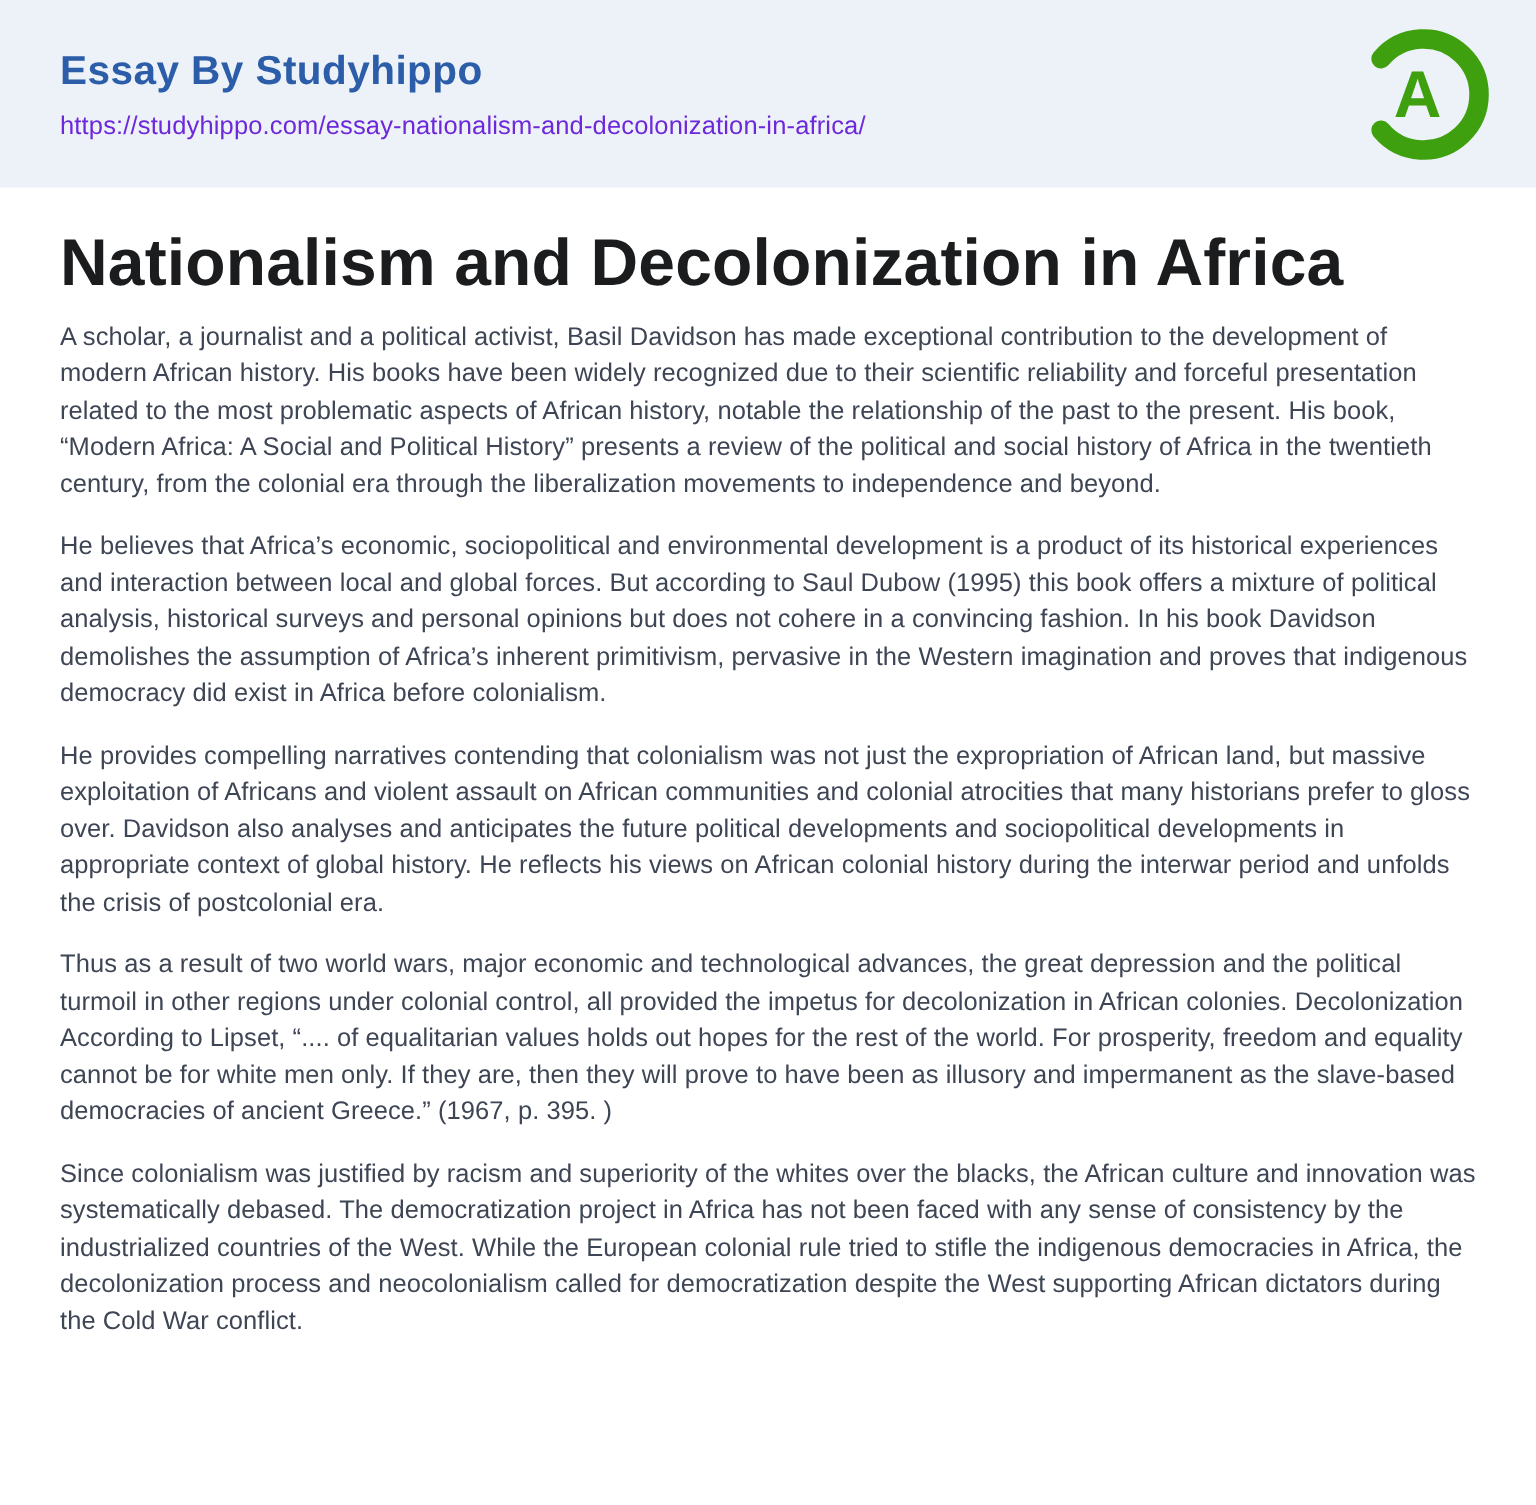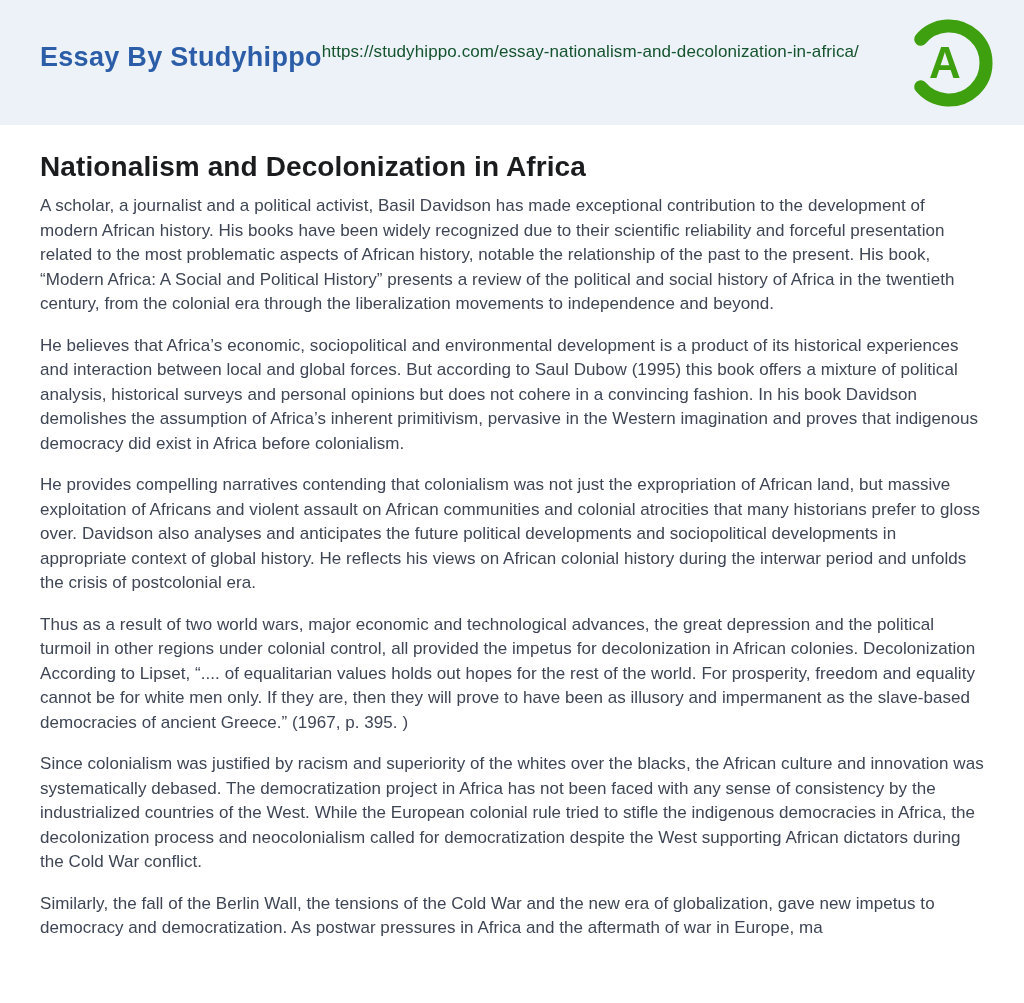--- a/index.html
+++ b/index.html
@@ -24,7 +24,7 @@
     justify-content: space-between;
     padding: 0 30px 0 40px;
   }
-  .header-text { display: flex; flex-direction: row; }
+  .header-text { display: flex; flex-direction: column; }
   .site-title {
     margin: 0 0 11px 0;
     font-size: 27px;

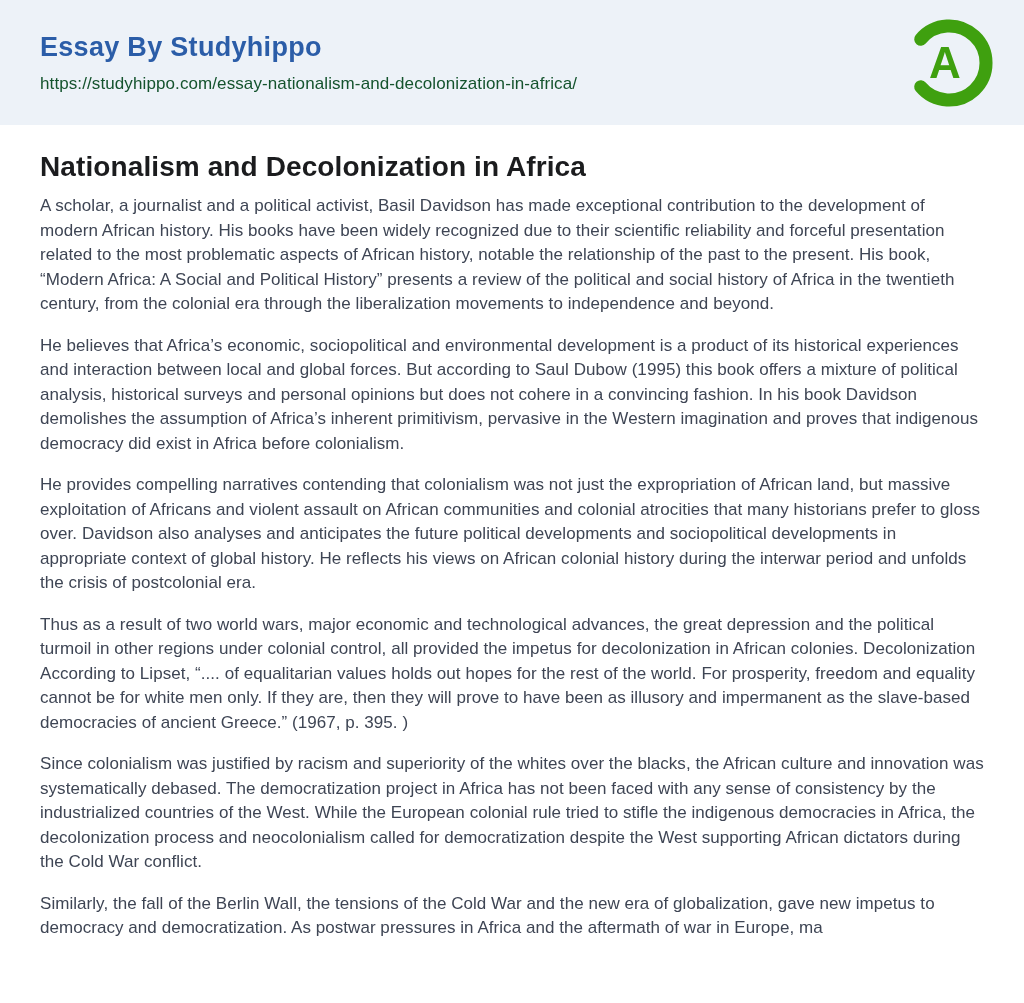--- a/index.html
+++ b/index.html
@@ -35,7 +35,7 @@
   .source-url {
     font-size: 17px;
     font-weight: 400;
-    color: #14532d;
+    color: #6d28d9;
     text-decoration: none;
     letter-spacing: 0.1px;
   }

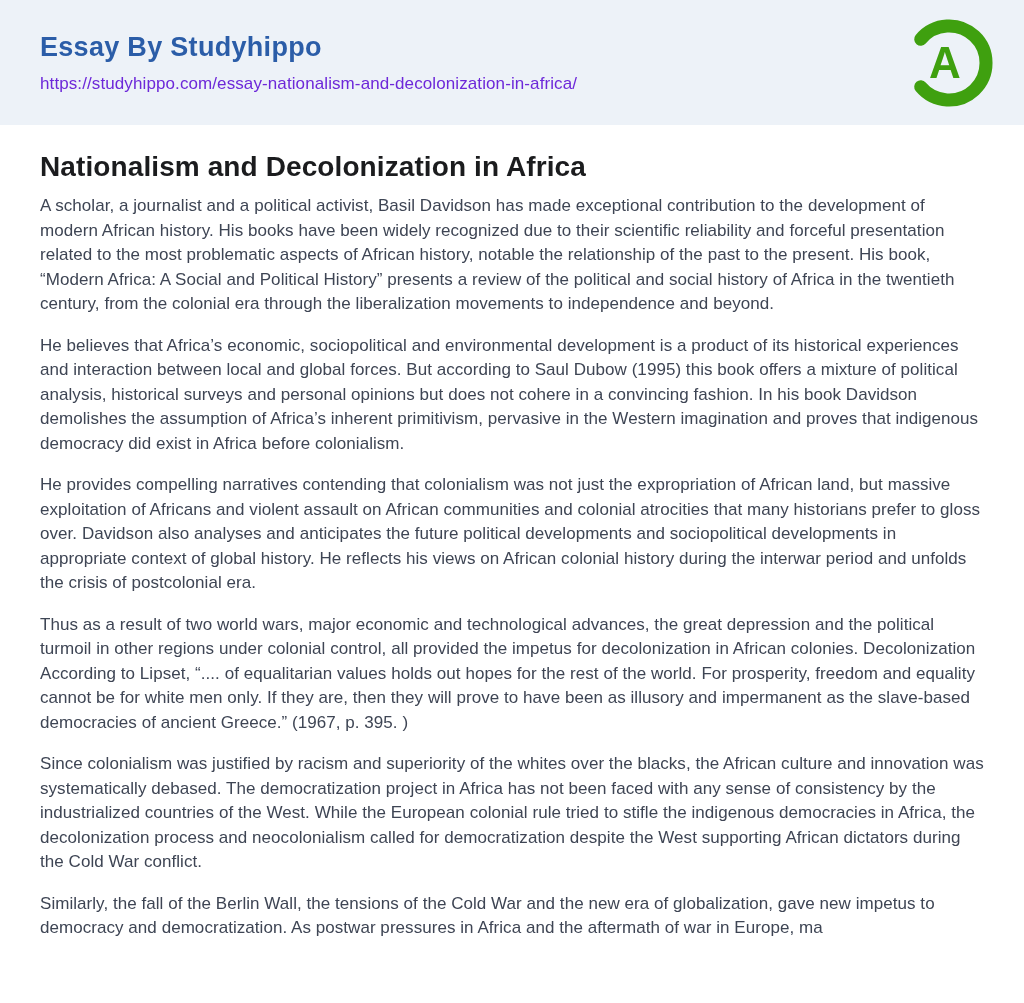--- a/index.html
+++ b/index.html
@@ -52,7 +52,7 @@
   }
   .essay-title {
     margin: 25px 0 10px 0;
-    font-size: 28px;
+    font-size: 44px;
     line-height: 1.18;
     font-weight: 800;
     color: #1b1c1e;

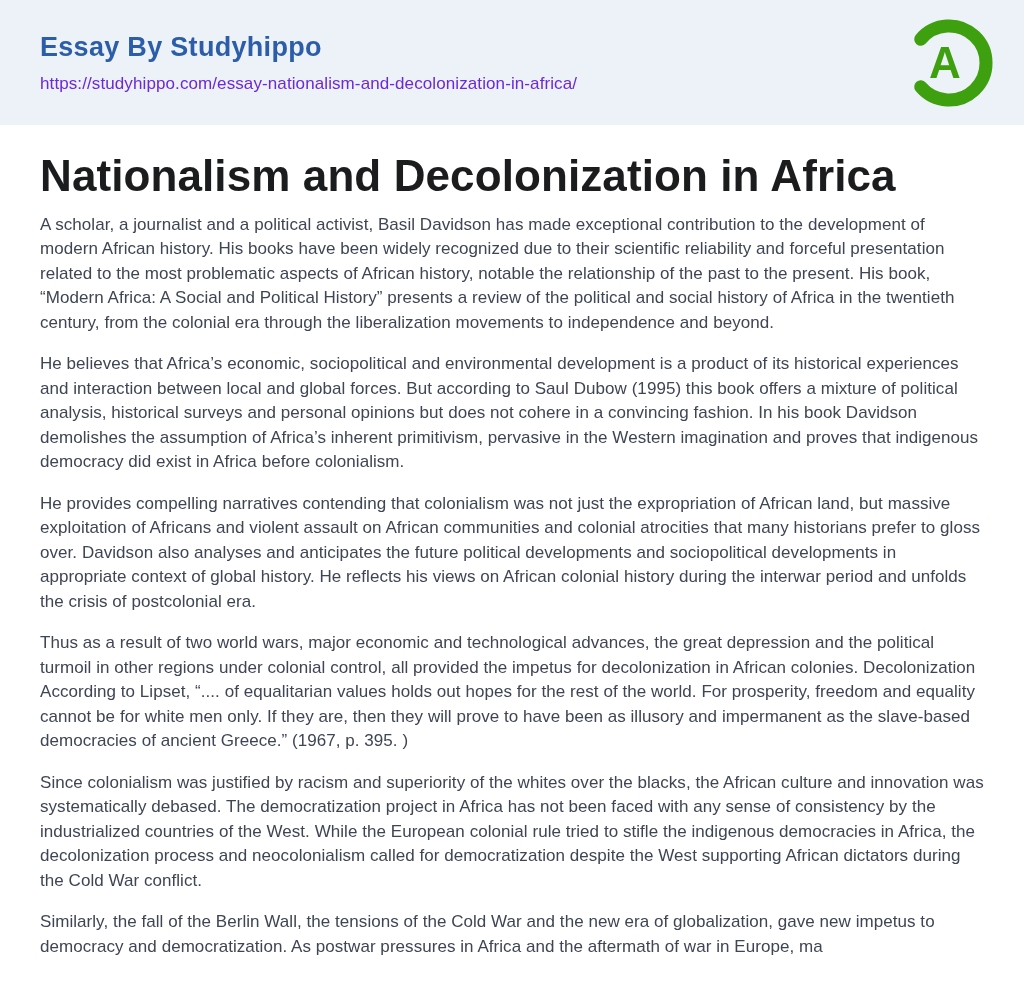--- a/index.html
+++ b/index.html
@@ -90,7 +90,6 @@
   <p>He provides compelling narratives contending that colonialism was not just the expropriation of African land, but massive exploitation of Africans and violent assault on African communities and colonial atrocities that many historians prefer to gloss over. Davidson also analyses and anticipates the future political developments and sociopolitical developments in appropriate context of global history. He reflects his views on African colonial history during the interwar period and unfolds the crisis of postcolonial era.</p>
   <p>Thus as a result of two world wars, major economic and technological advances, the great depression and the political turmoil in other regions under colonial control, all provided the impetus for decolonization in African colonies. Decolonization According to Lipset, “.... of equalitarian values holds out hopes for the rest of the world. For prosperity, freedom and equality cannot be for white men only. If they are, then they will prove to have been as illusory and impermanent as the slave-based democracies of ancient Greece.” (1967, p. 395. )</p>
   <p>Since colonialism was justified by racism and superiority of the whites over the blacks, the African culture and innovation was systematically debased. The democratization project in Africa has not been faced with any sense of consistency by the industrialized countries of the West. While the European colonial rule tried to stifle the indigenous democracies in Africa, the decolonization process and neocolonialism called for democratization despite the West supporting African dictators during the Cold War conflict.</p>
-  <p>Similarly, the fall of the Berlin Wall, the tensions of the Cold War and the new era of globalization, gave new impetus to democracy and democratization. As postwar pressures in Africa and the aftermath of war in Europe, ma</p>
 </main>
 
 </body></html>

